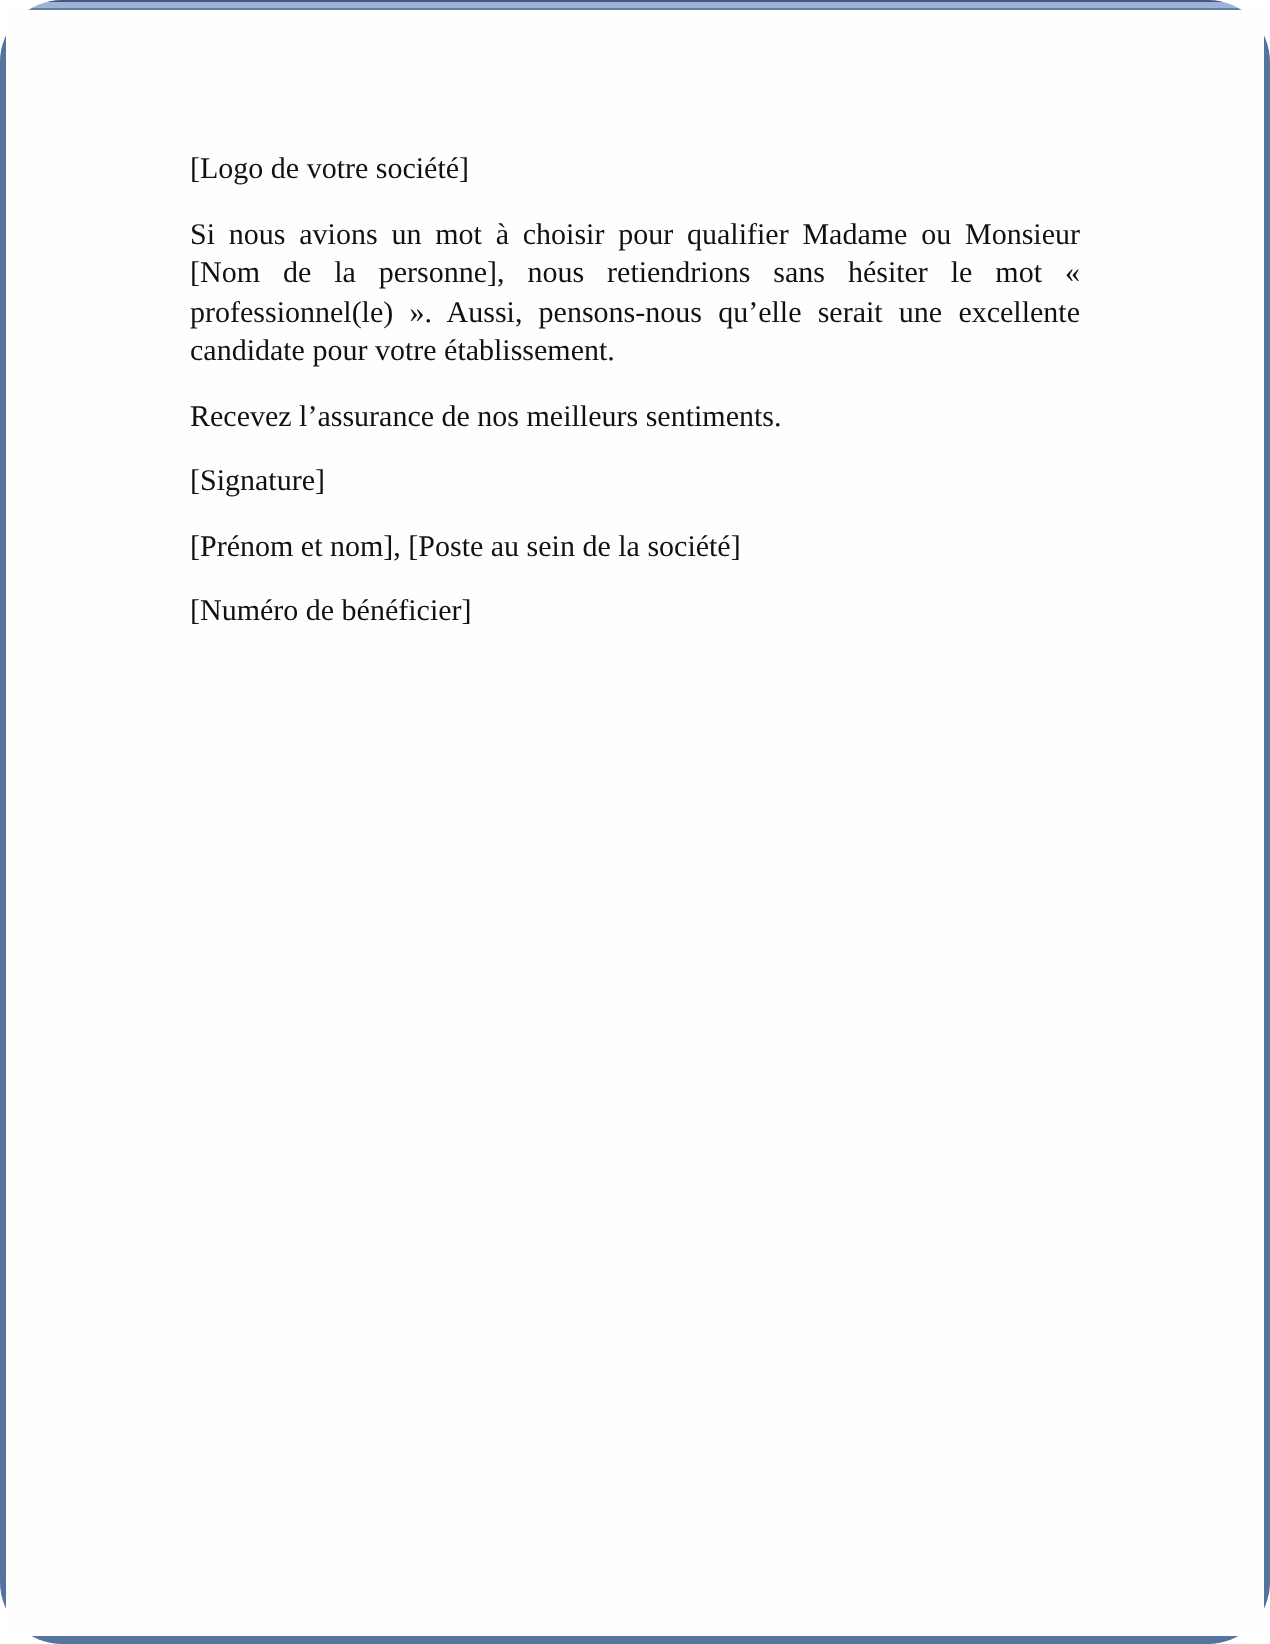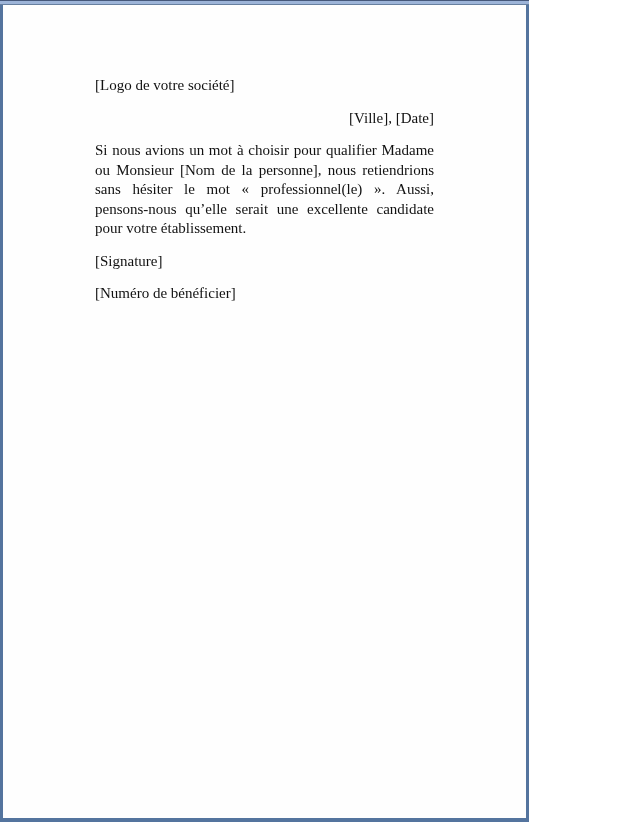--- a/index.html
+++ b/index.html
@@ -16,7 +16,7 @@
   
   .page-frame {
     position: relative;
-    width: 529px;
+    width: 635px;
     height: 822px;
     box-sizing: border-box;
     background: linear-gradient(
@@ -26,6 +26,7 @@
       var(--border-mid) 4px,   var(--border-mid) 5px,
       var(--border-blue) 5px
     );
+    border-radius: 31px;
   }
   .page {
     position: absolute;

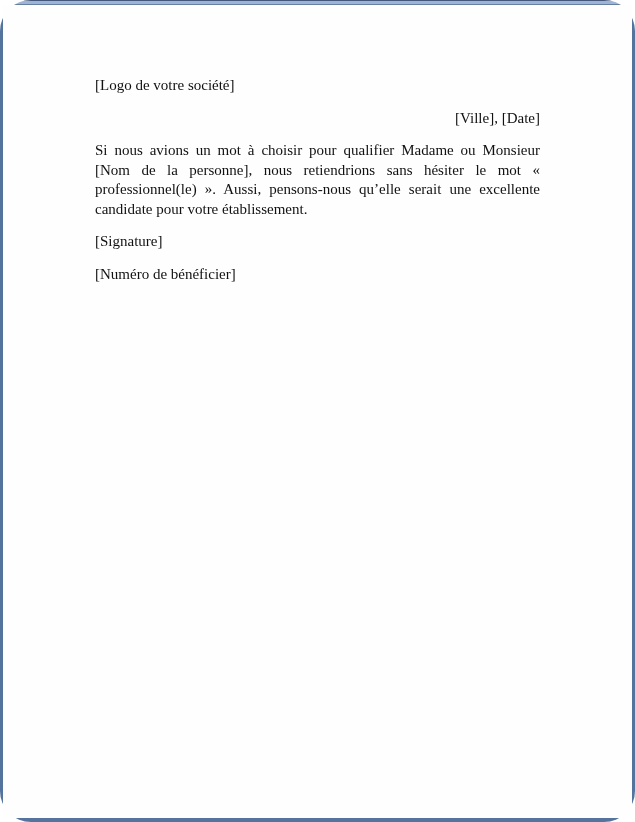--- a/index.html
+++ b/index.html
@@ -63,7 +63,6 @@
       <p>[Logo de votre société]</p>
 
 
-      <p class="right-align">[Ville], [Date]</p>
 
 
 

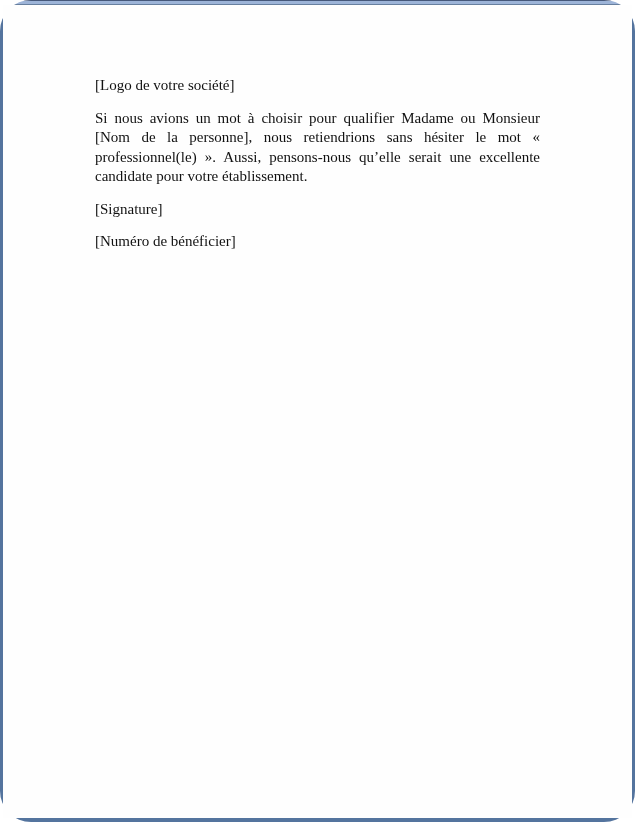--- a/index.html
+++ b/index.html
@@ -70,6 +70,7 @@
 
       <p class="body-par">Si nous avions un mot à choisir pour qualifier Madame ou Monsieur [Nom de la personne], nous retiendrions sans hésiter le mot « professionnel(le) ». Aussi, pensons-nous qu’elle serait une excellente candidate pour votre établissement.</p>
 
+      <p>Recevez l’assurance de nos meilleurs sentiments.</p>
 
       <p>[Signature]</p>
 

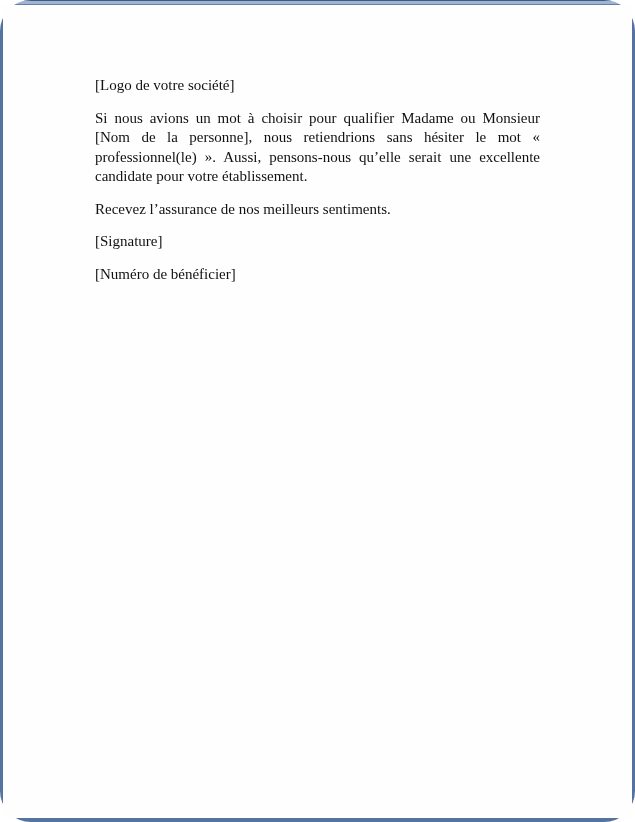--- a/index.html
+++ b/index.html
@@ -74,6 +74,7 @@
 
       <p>[Signature]</p>
 
+      <p>[Prénom et nom], [Poste au sein de la société]</p>
 
 
       <p>[Numéro de bénéficier]</p>

